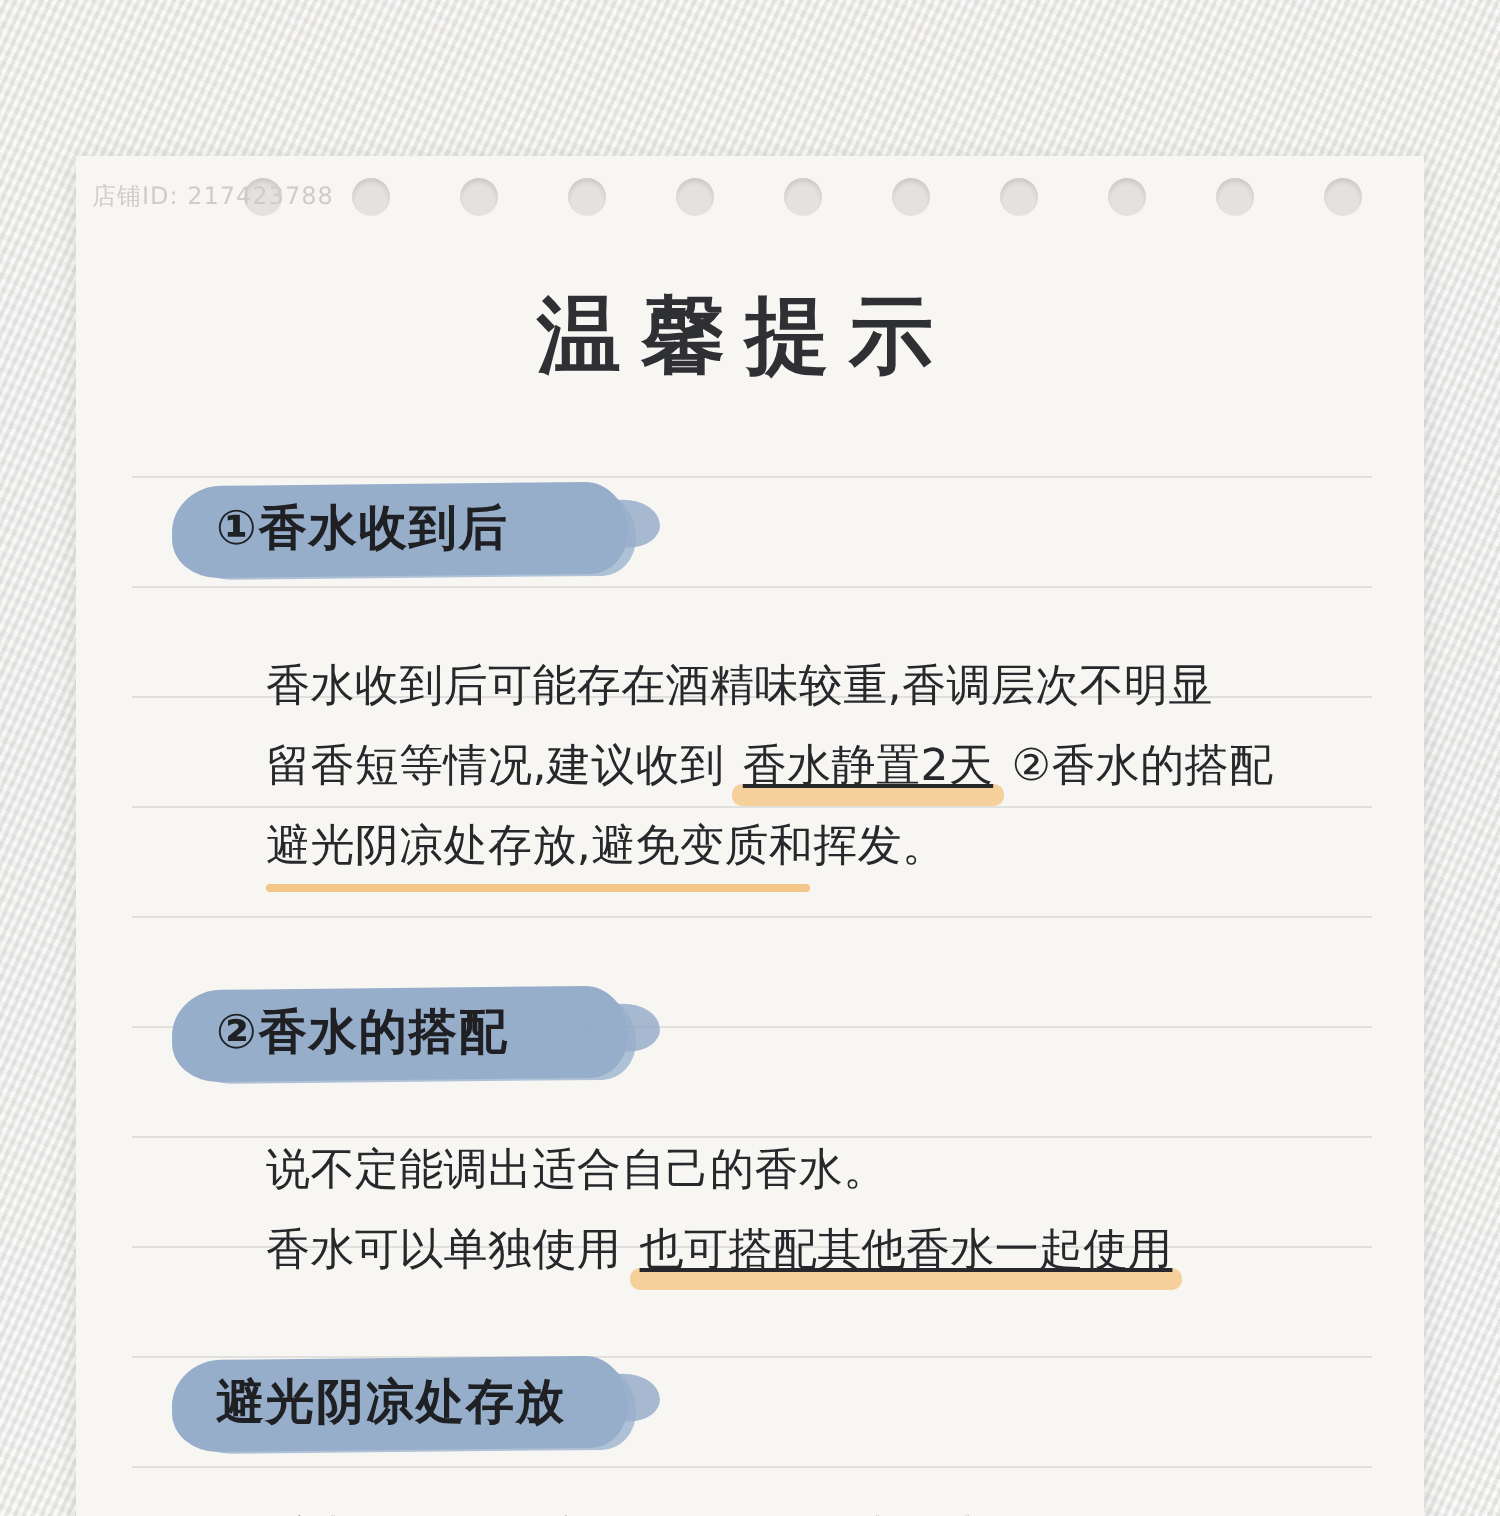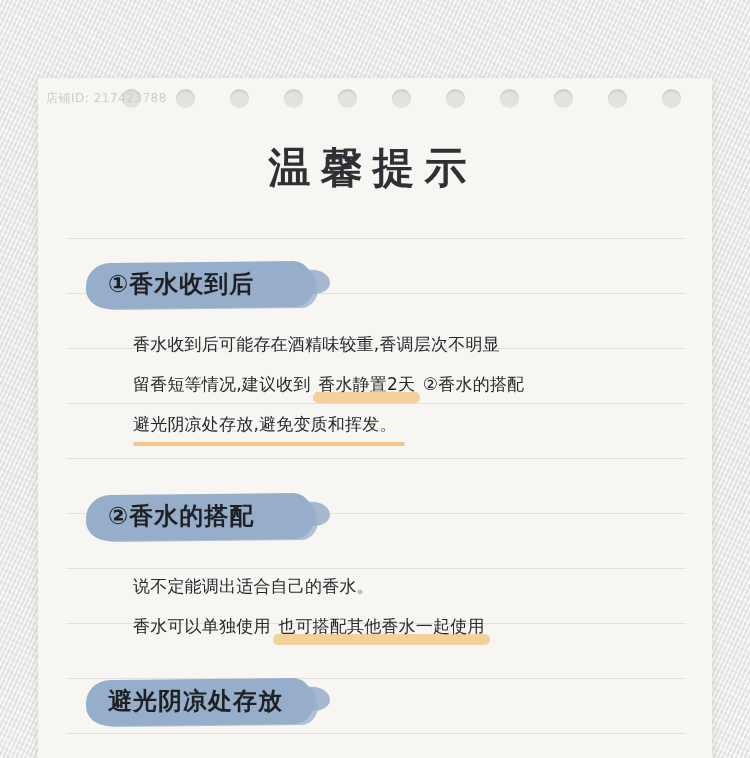--- a/index.html
+++ b/index.html
@@ -223,7 +223,7 @@
 
       <div class="title">温馨提示</div>
 
-      <div class="section" style="top:188px">
+      <div class="section" style="top:168px">
         <div class="heading">
           <span class="brush"></span>
           <span class="htext">①香水收到后</span>

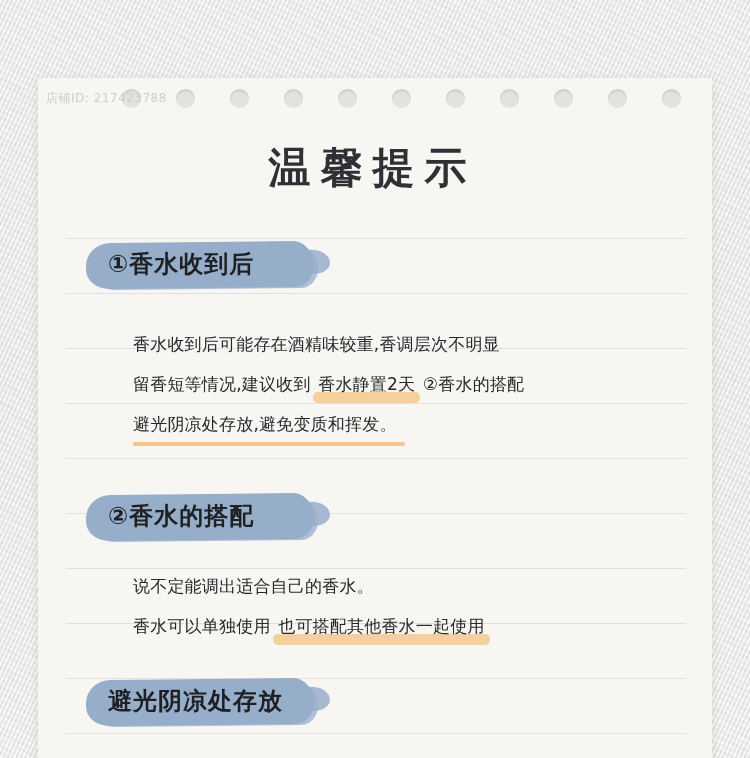--- a/index.html
+++ b/index.html
@@ -147,7 +147,7 @@
     position: absolute;
     left: 95px;
     right: 44px;
-    font-size: 17px;
+    font-size: 22px;
     line-height: 40px;
     color: #26282b;
     font-family: "DejaVu Sans", sans-serif;

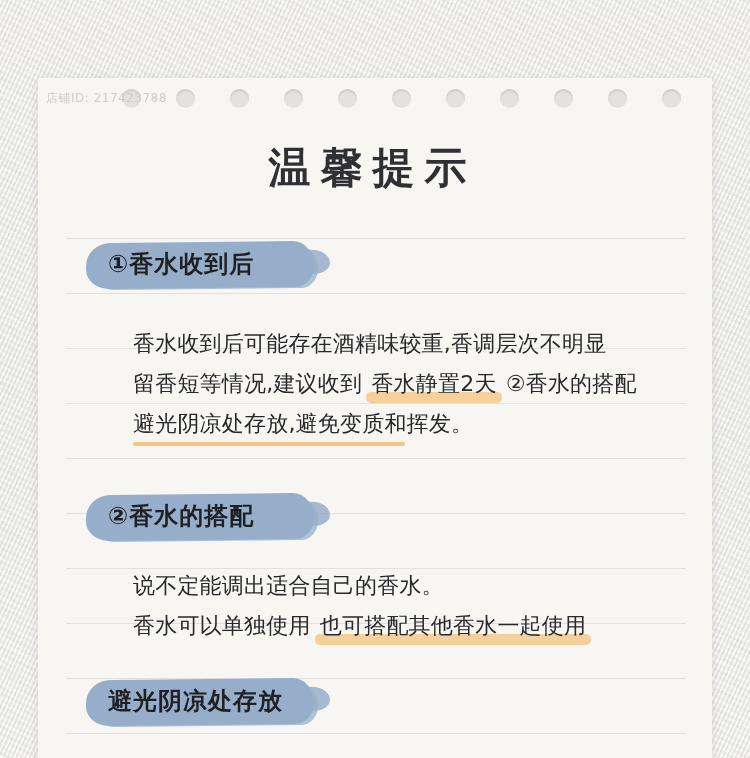--- a/index.html
+++ b/index.html
@@ -177,6 +177,7 @@
   .hl > span {
     position: relative;
     z-index: 1;
+    text-decoration: underline;
   }
   .ul-orange {
     position: absolute;

